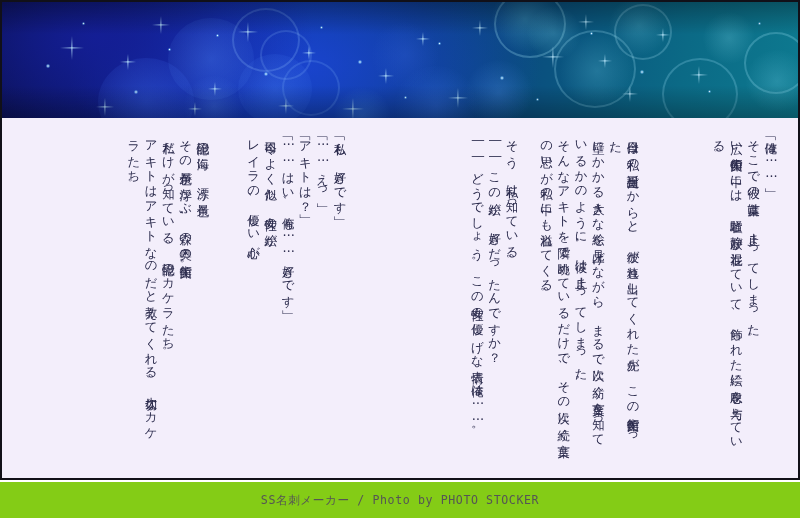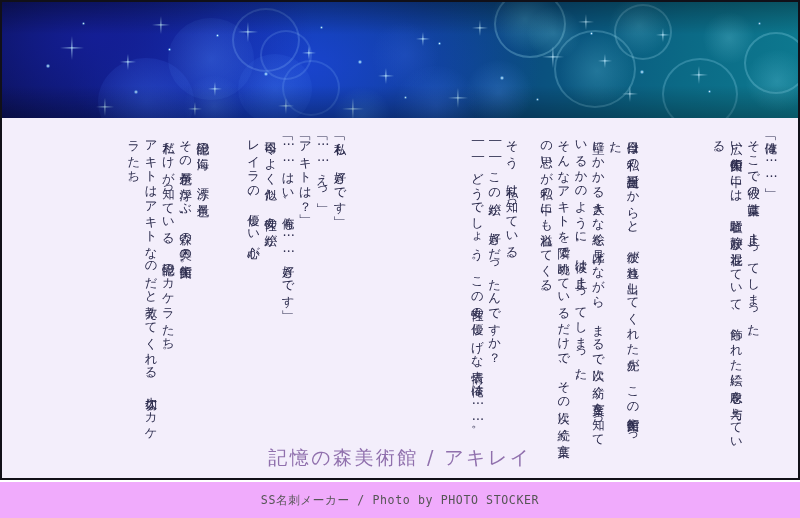--- a/index.html
+++ b/index.html
@@ -223,7 +223,6 @@
 アキトはアキトなのだと教えてくれる、大切なカケラたち。</div>
     </div>
 
-    <div class="card-title">記憶の森美術館 / アキレイ</div>
 
   </div>
 

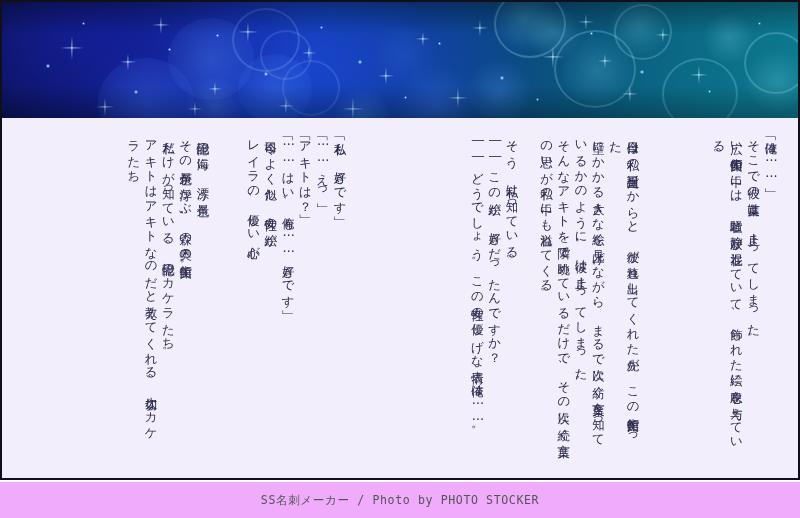--- a/index.html
+++ b/index.html
@@ -119,7 +119,7 @@
     display:flex;
     align-items:center;
     justify-content:center;
-    background:#f0abfc;
+    background:#84cc16;
   }
   .footer-text {
     font-family:"DejaVu Sans Mono", monospace;

